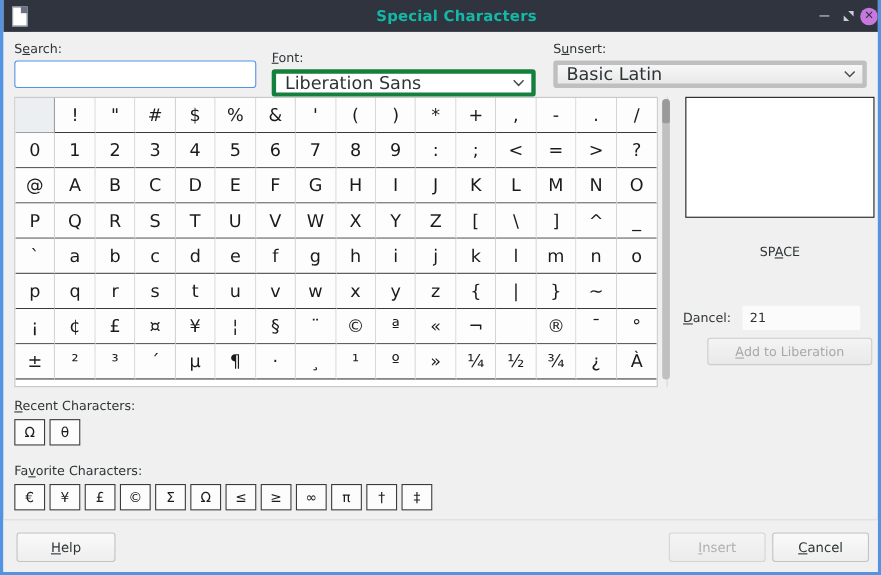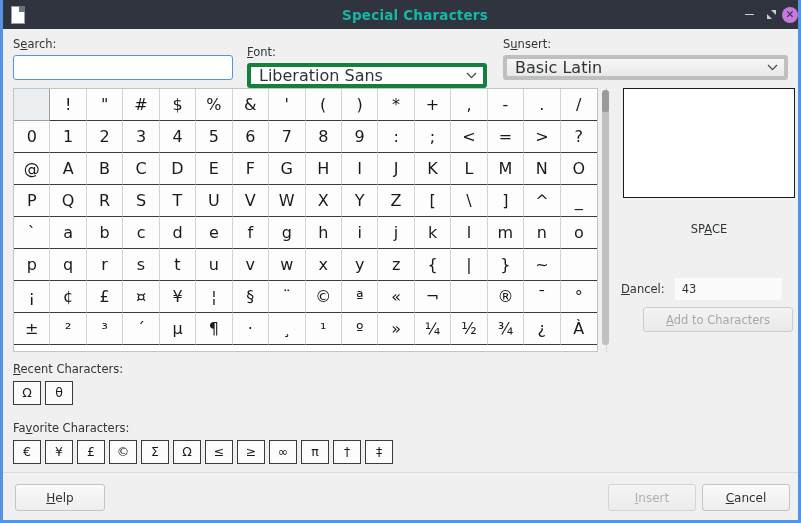--- a/index.html
+++ b/index.html
@@ -427,7 +427,7 @@
     <div class="codes">
       <div class="coderow">
         <span class="codelabel"><span></span><u>D</u><span>ancel:</span></span>
-        <span class="codeval cv-dec">43</span>
+        <span class="codeval cv-dec">21</span>
       </div>
       <div class="fav-btn">
           <span></span>

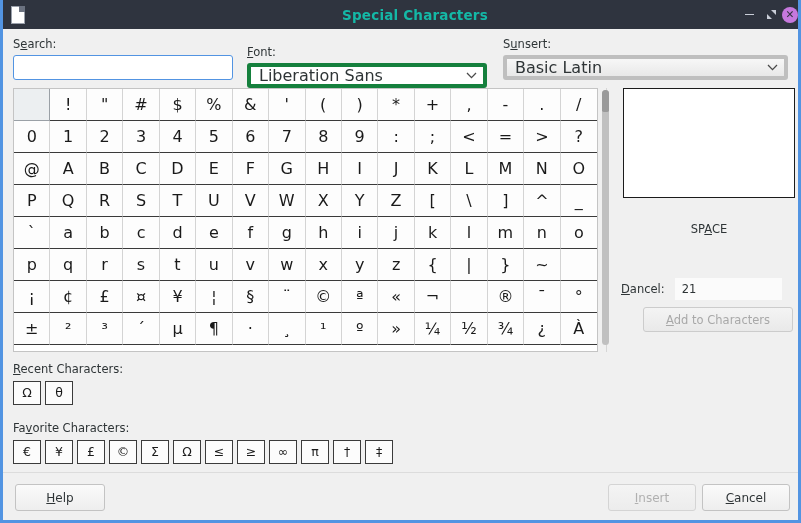--- a/index.html
+++ b/index.html
@@ -432,7 +432,7 @@
       <div class="fav-btn">
           <span></span>
           <u>A</u>
-          <span>dd to Characters</span>
+          <span>dd to Liberation</span>
         </div>
     </div>
   </div>

